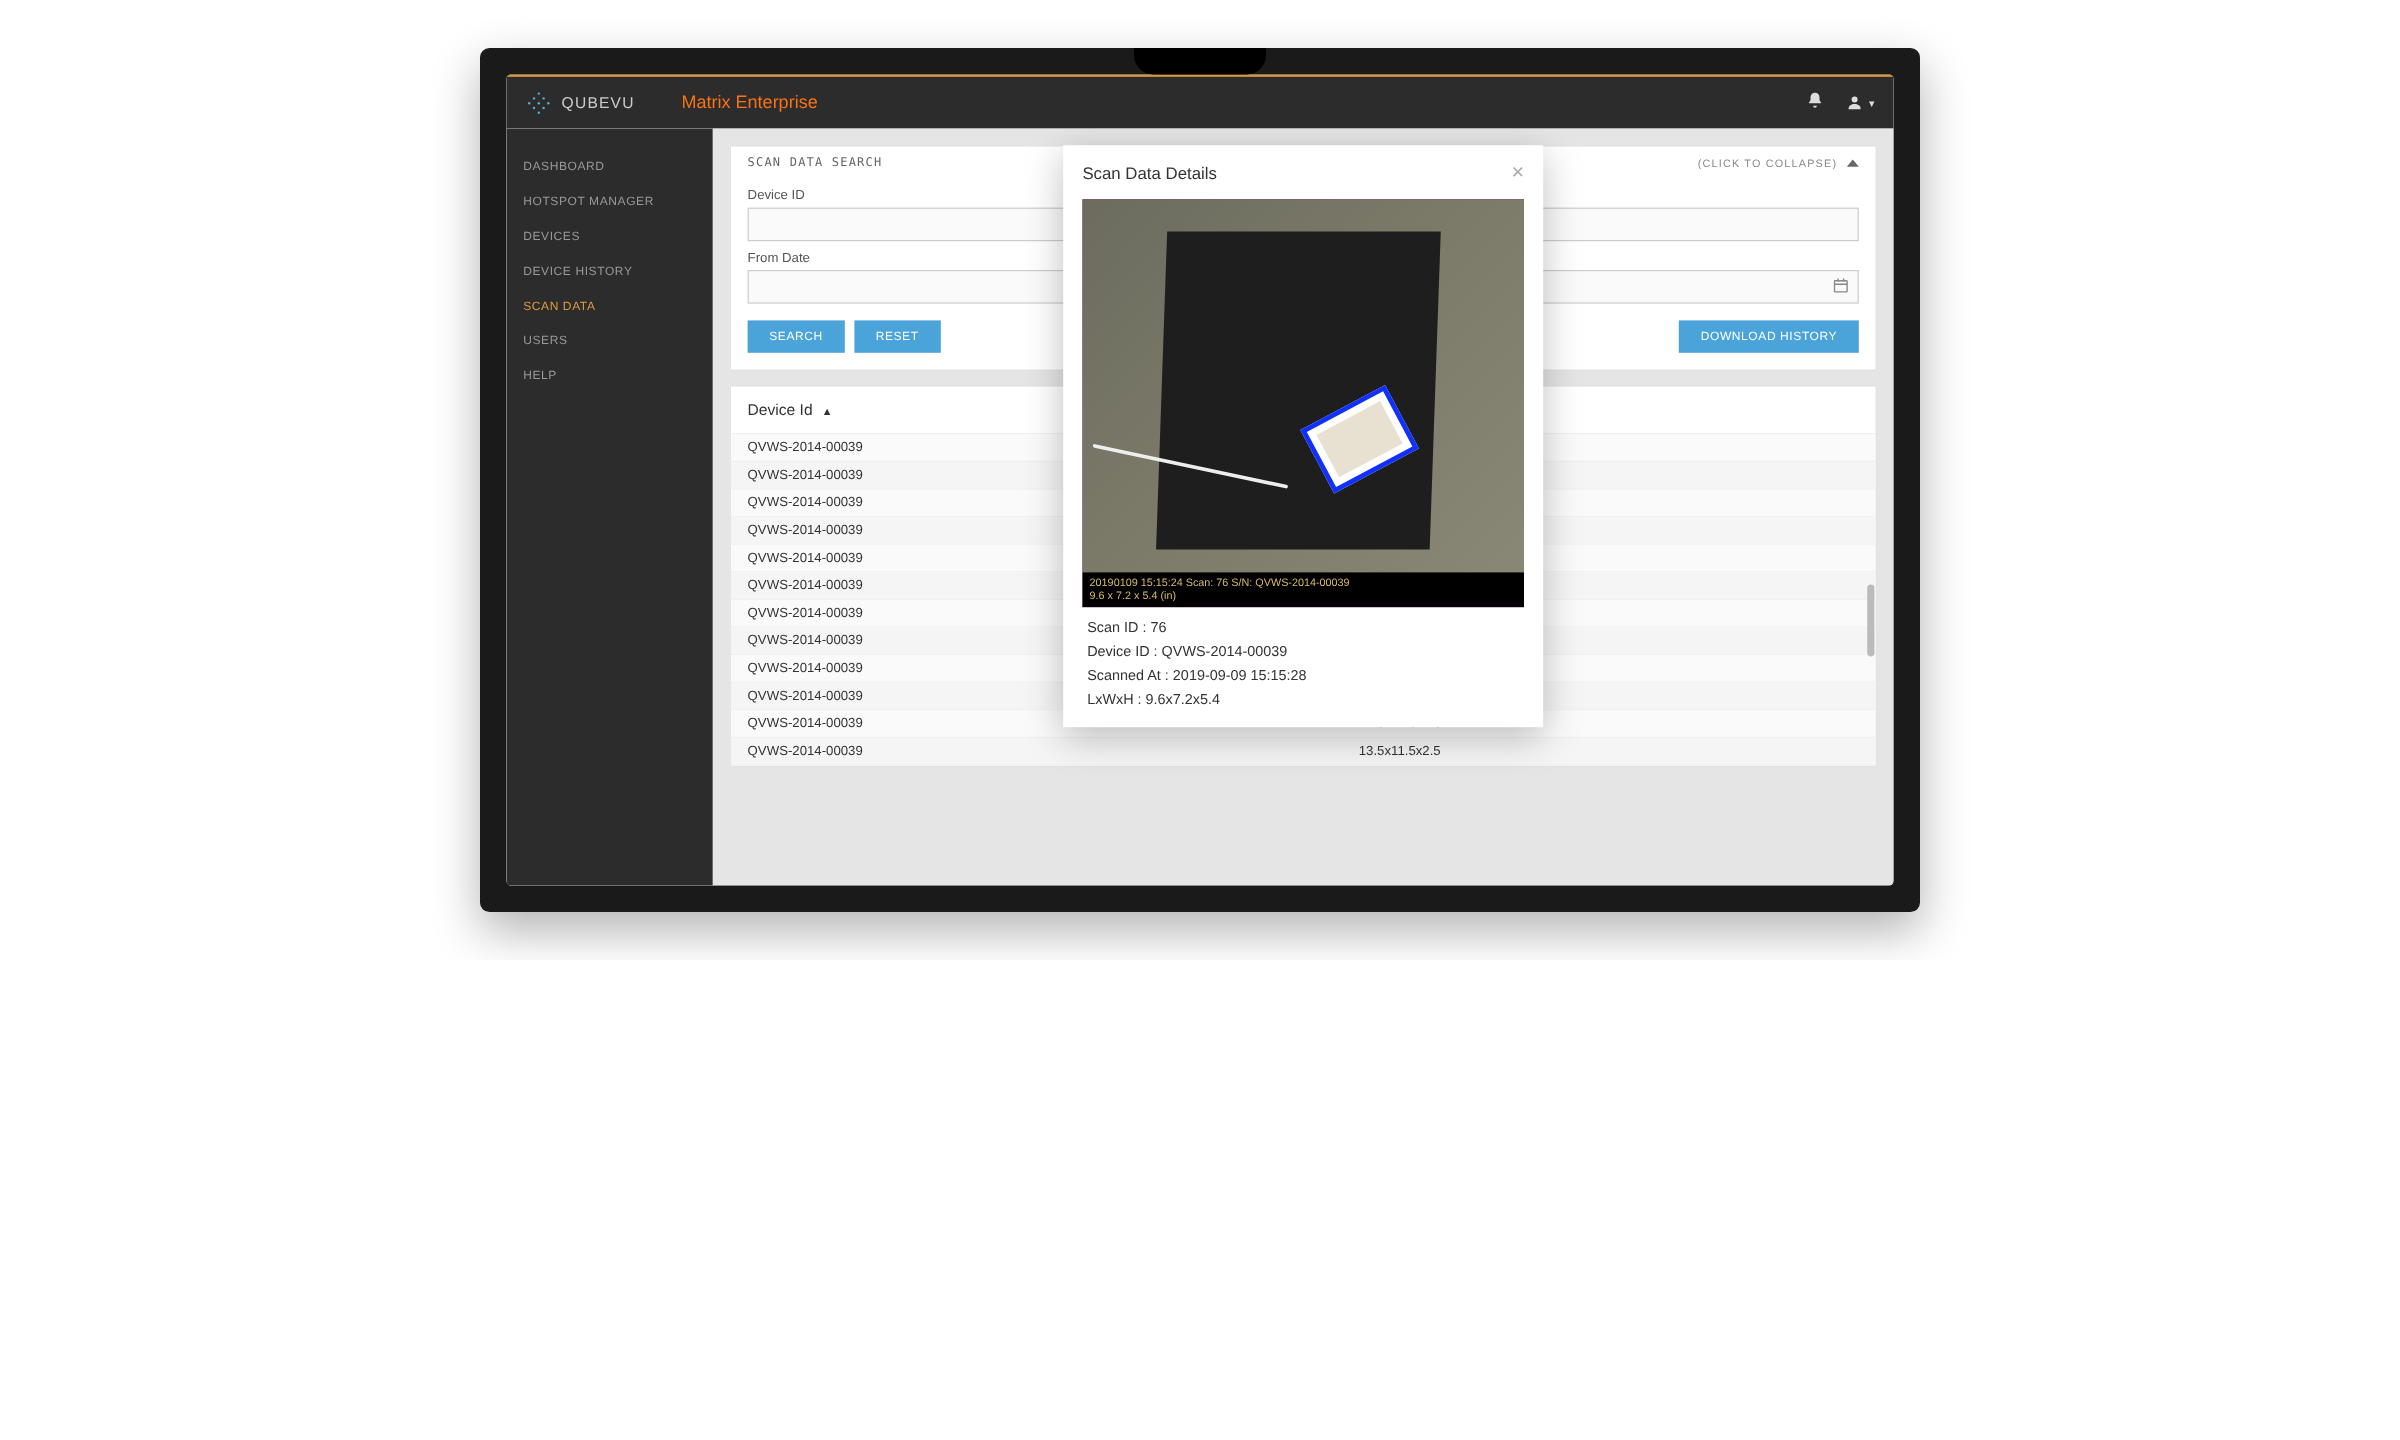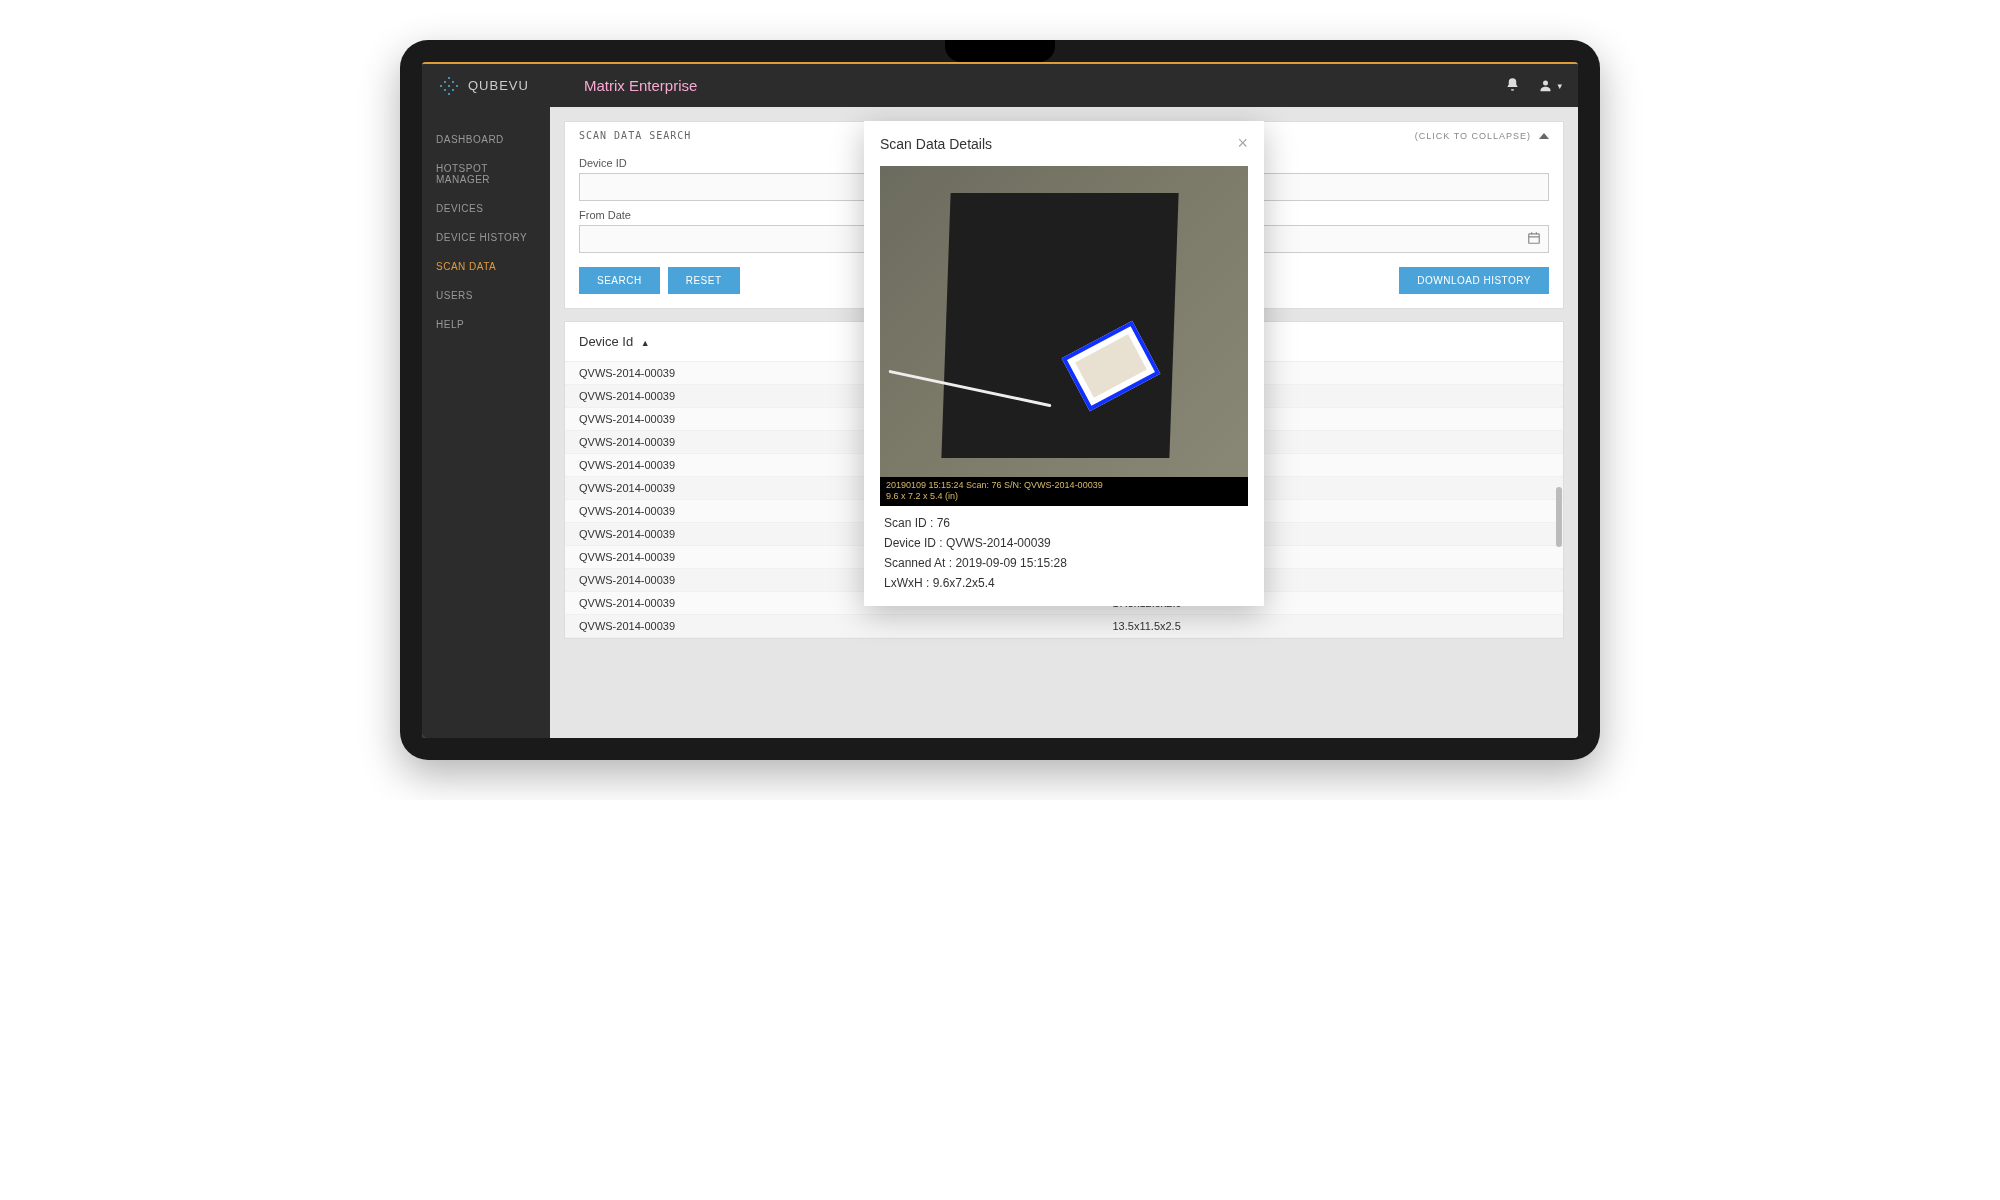--- a/index.html
+++ b/index.html
@@ -4,7 +4,7 @@
 <style>
 *{margin:0;padding:0;box-sizing:border-box;font-family:Arial,Helvetica,sans-serif;}
 body{background:#fff;display:flex;justify-content:center;align-items:flex-start;padding:40px;}
-.tablet{width:1200px;height:720px;background:#1a1a1a;border-radius:28px;padding:22px;box-shadow:0 15px 40px rgba(0,0,0,0.3);position:relative;}
+.tablet{width:1200px;height:720px;background:#1a1a1a;border-radius:8px;padding:22px;box-shadow:0 15px 40px rgba(0,0,0,0.3);position:relative;}
 .tablet-notch{position:absolute;top:0;left:50%;transform:translateX(-50%);width:110px;height:22px;background:#000;border-radius:0 0 16px 16px;z-index:200;}
 .screen{width:100%;height:100%;background:#e5e5e5;border-radius:4px;overflow:hidden;position:relative;display:flex;flex-direction:column;}
 .header{height:45px;background:#2c2c2c;border-top:2px solid #e09b3d;display:flex;align-items:center;padding:0 16px;color:#fff;}

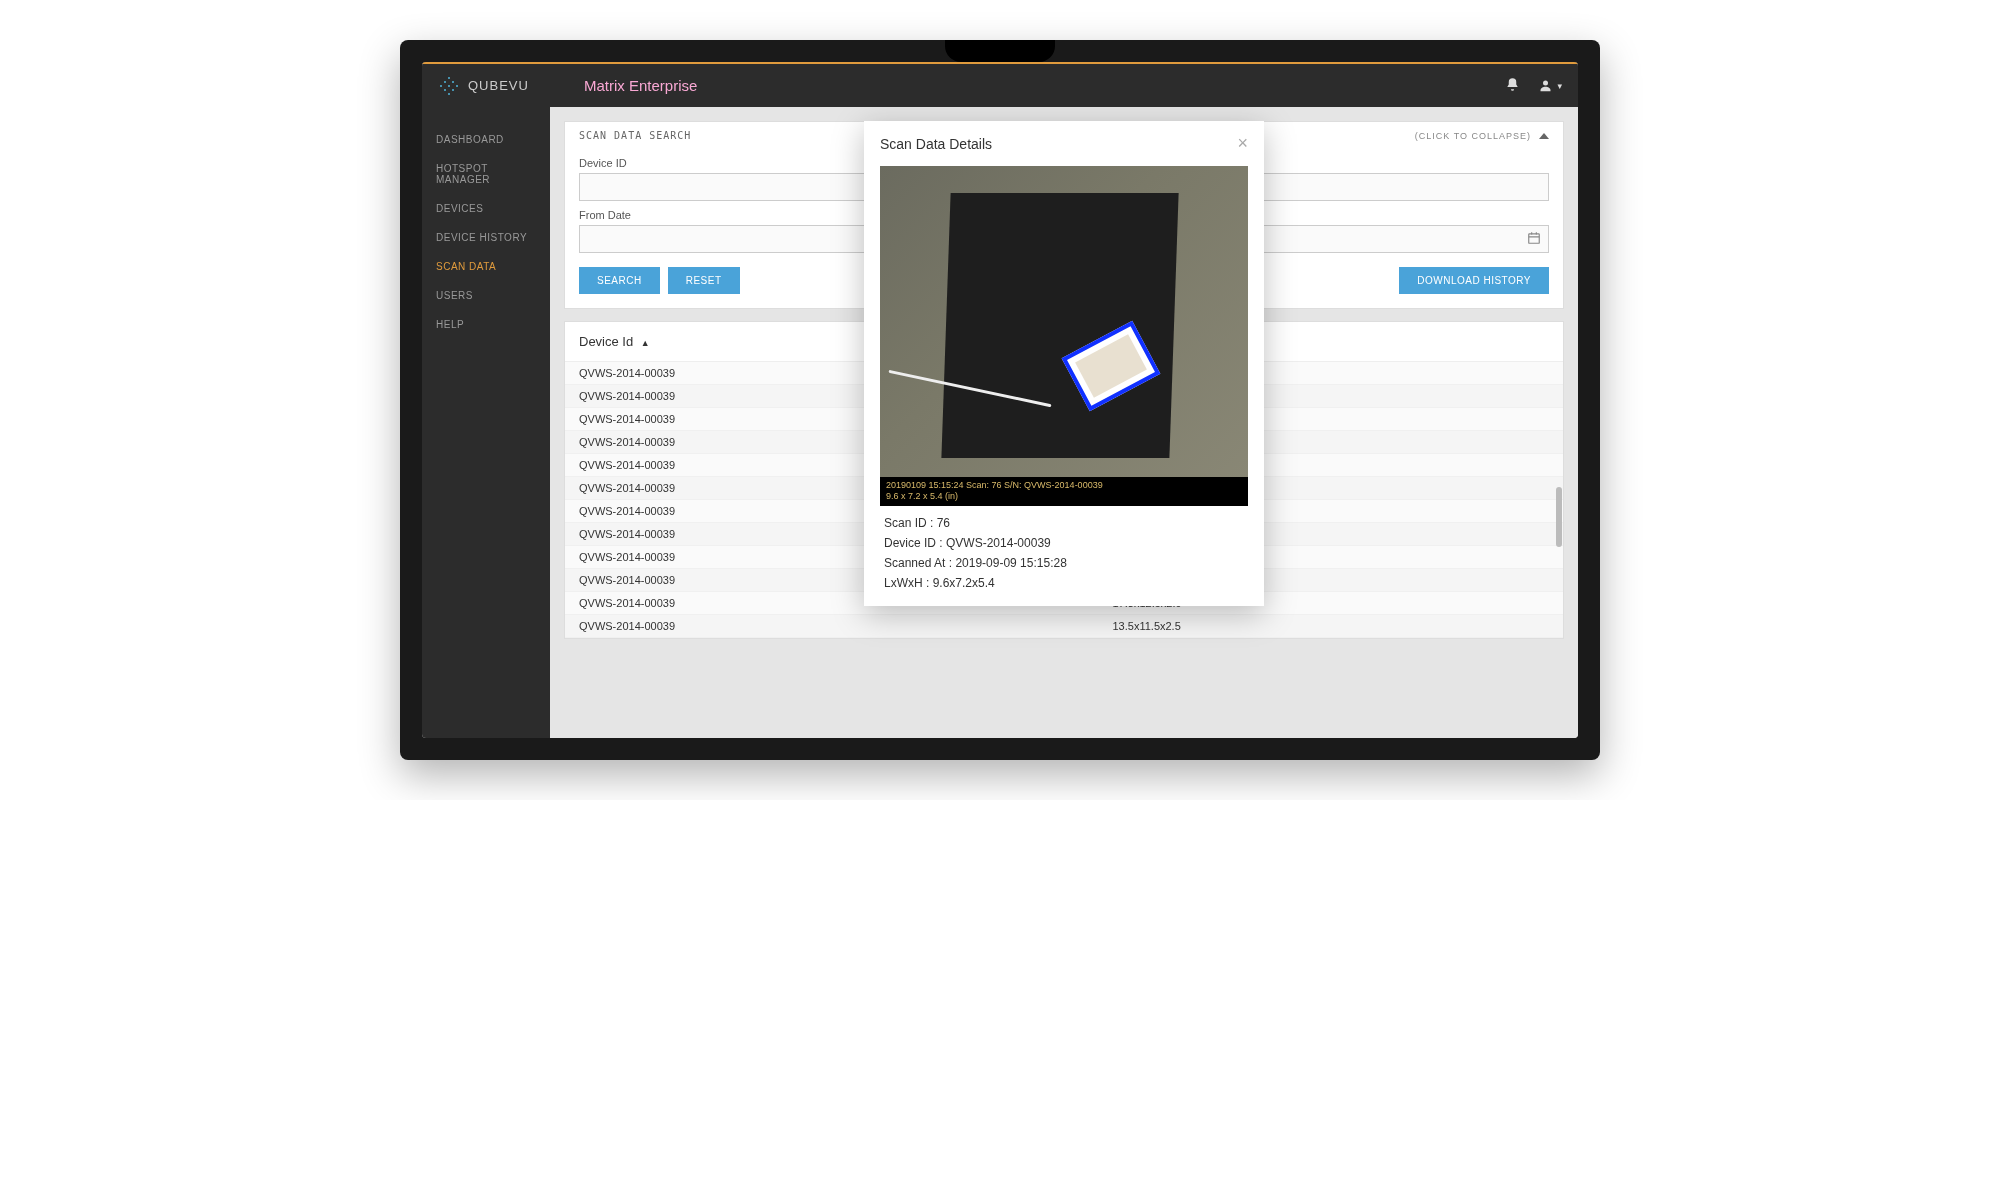--- a/index.html
+++ b/index.html
@@ -12,7 +12,7 @@
 .logo-dots{width:22px;height:22px;position:relative;}
 .logo-dots span{position:absolute;width:2px;height:2px;background:#4fb3d9;border-radius:50%;}
 .logo-text{font-size:13px;letter-spacing:1px;color:#ccc;}
-.app-title{color:#f9a8d4;font-size:15px;margin-left:16px;}
+.app-title{color:#f97316;font-size:15px;}
 .header-right{margin-left:auto;display:flex;align-items:center;gap:18px;}
 .icon-bell,.icon-user{color:#ddd;font-size:15px;}
 .icon-user{display:flex;align-items:center;gap:4px;}

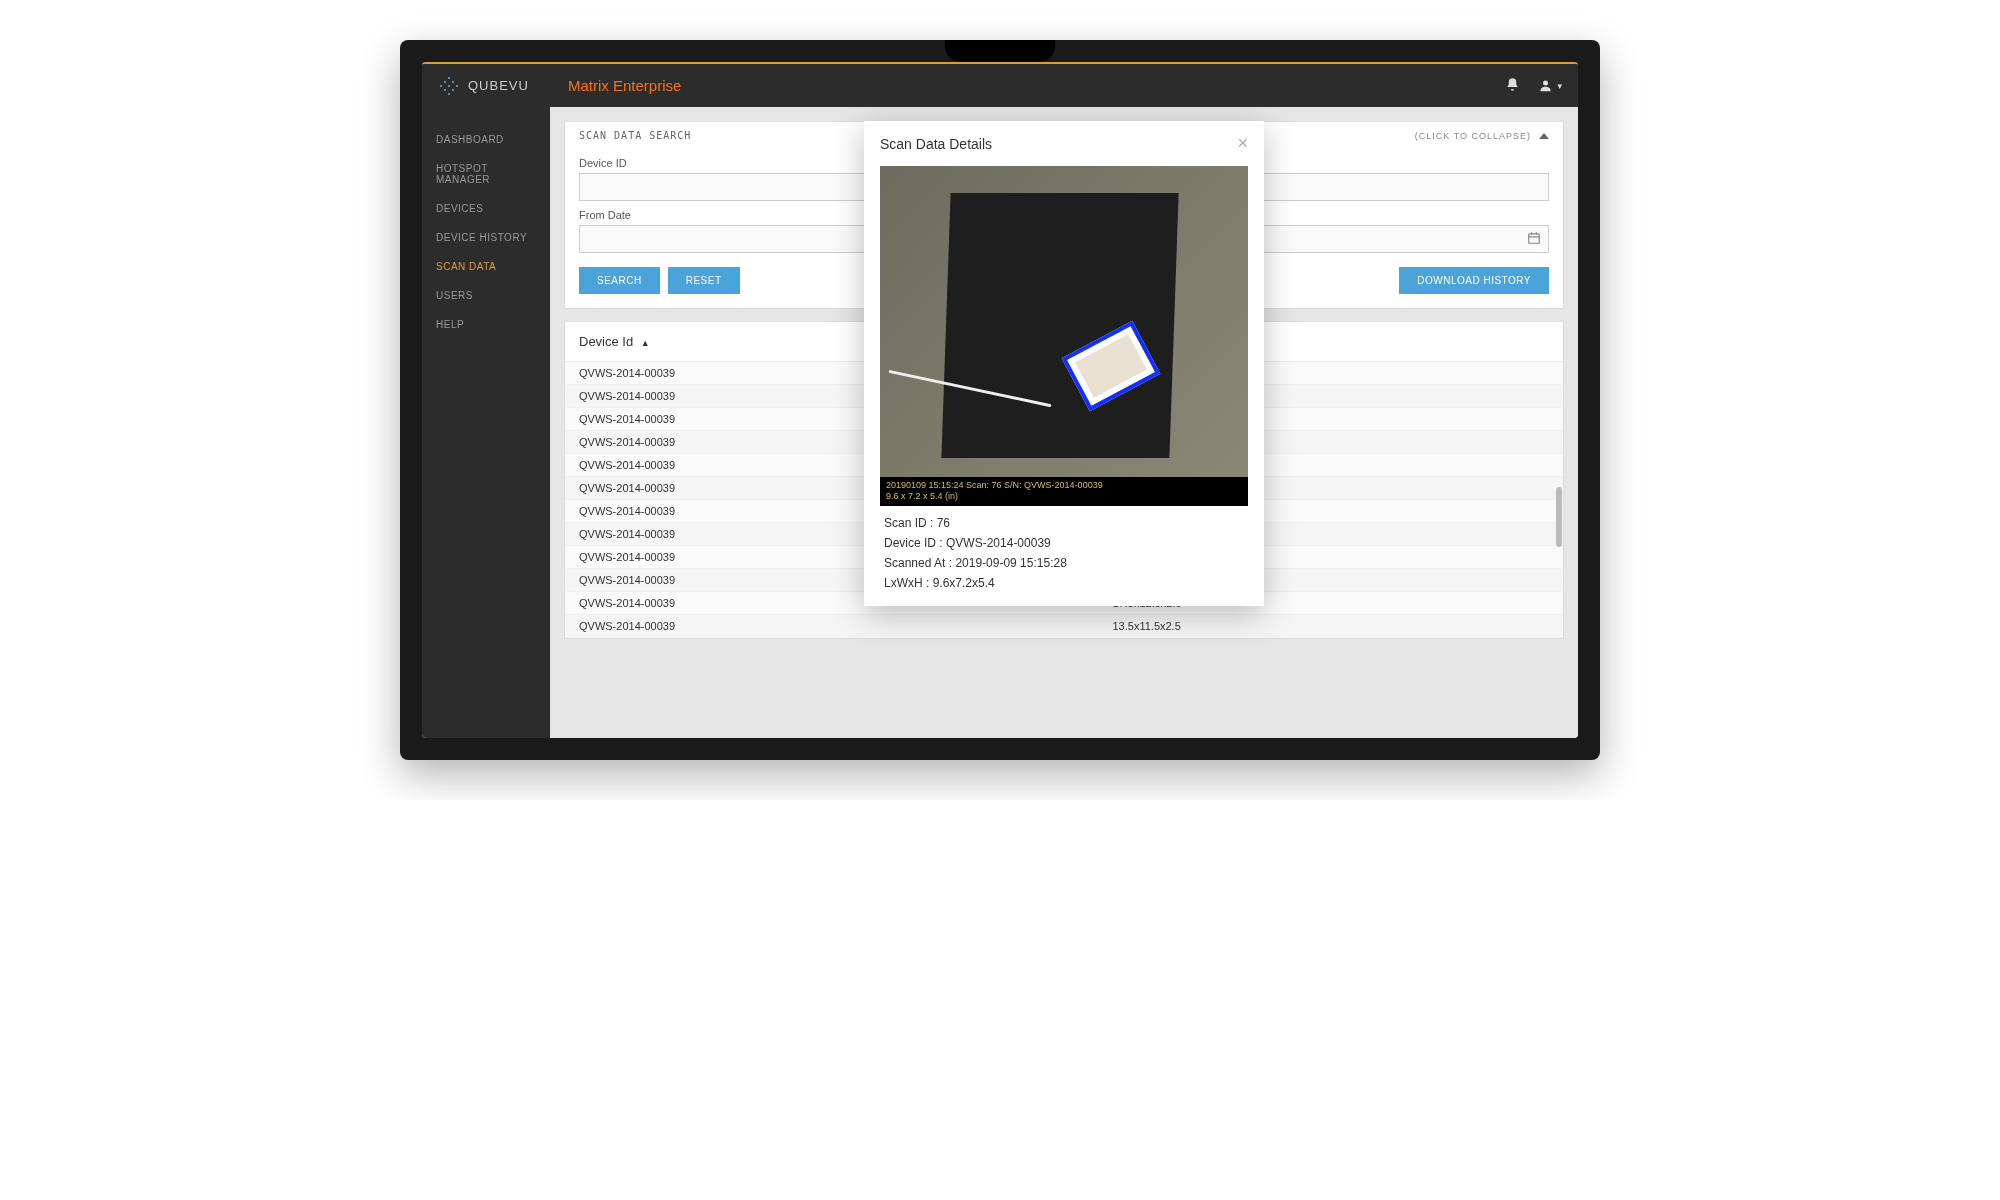--- a/index.html
+++ b/index.html
@@ -17,7 +17,7 @@
 .icon-bell,.icon-user{color:#ddd;font-size:15px;}
 .icon-user{display:flex;align-items:center;gap:4px;}
 .body-area{flex:1;display:flex;overflow:hidden;}
-.sidebar{width:128px;background:#2c2c2c;padding:18px 0;}
+.sidebar{width:172px;background:#2c2c2c;padding:18px 0;}
 .sidebar-item{padding:9px 14px;color:#999;font-size:10px;letter-spacing:0.5px;cursor:pointer;}
 .sidebar-item.active{color:#e09b3d;}
 .main{flex:1;background:#e5e5e5;padding:14px;overflow:hidden;position:relative;}

